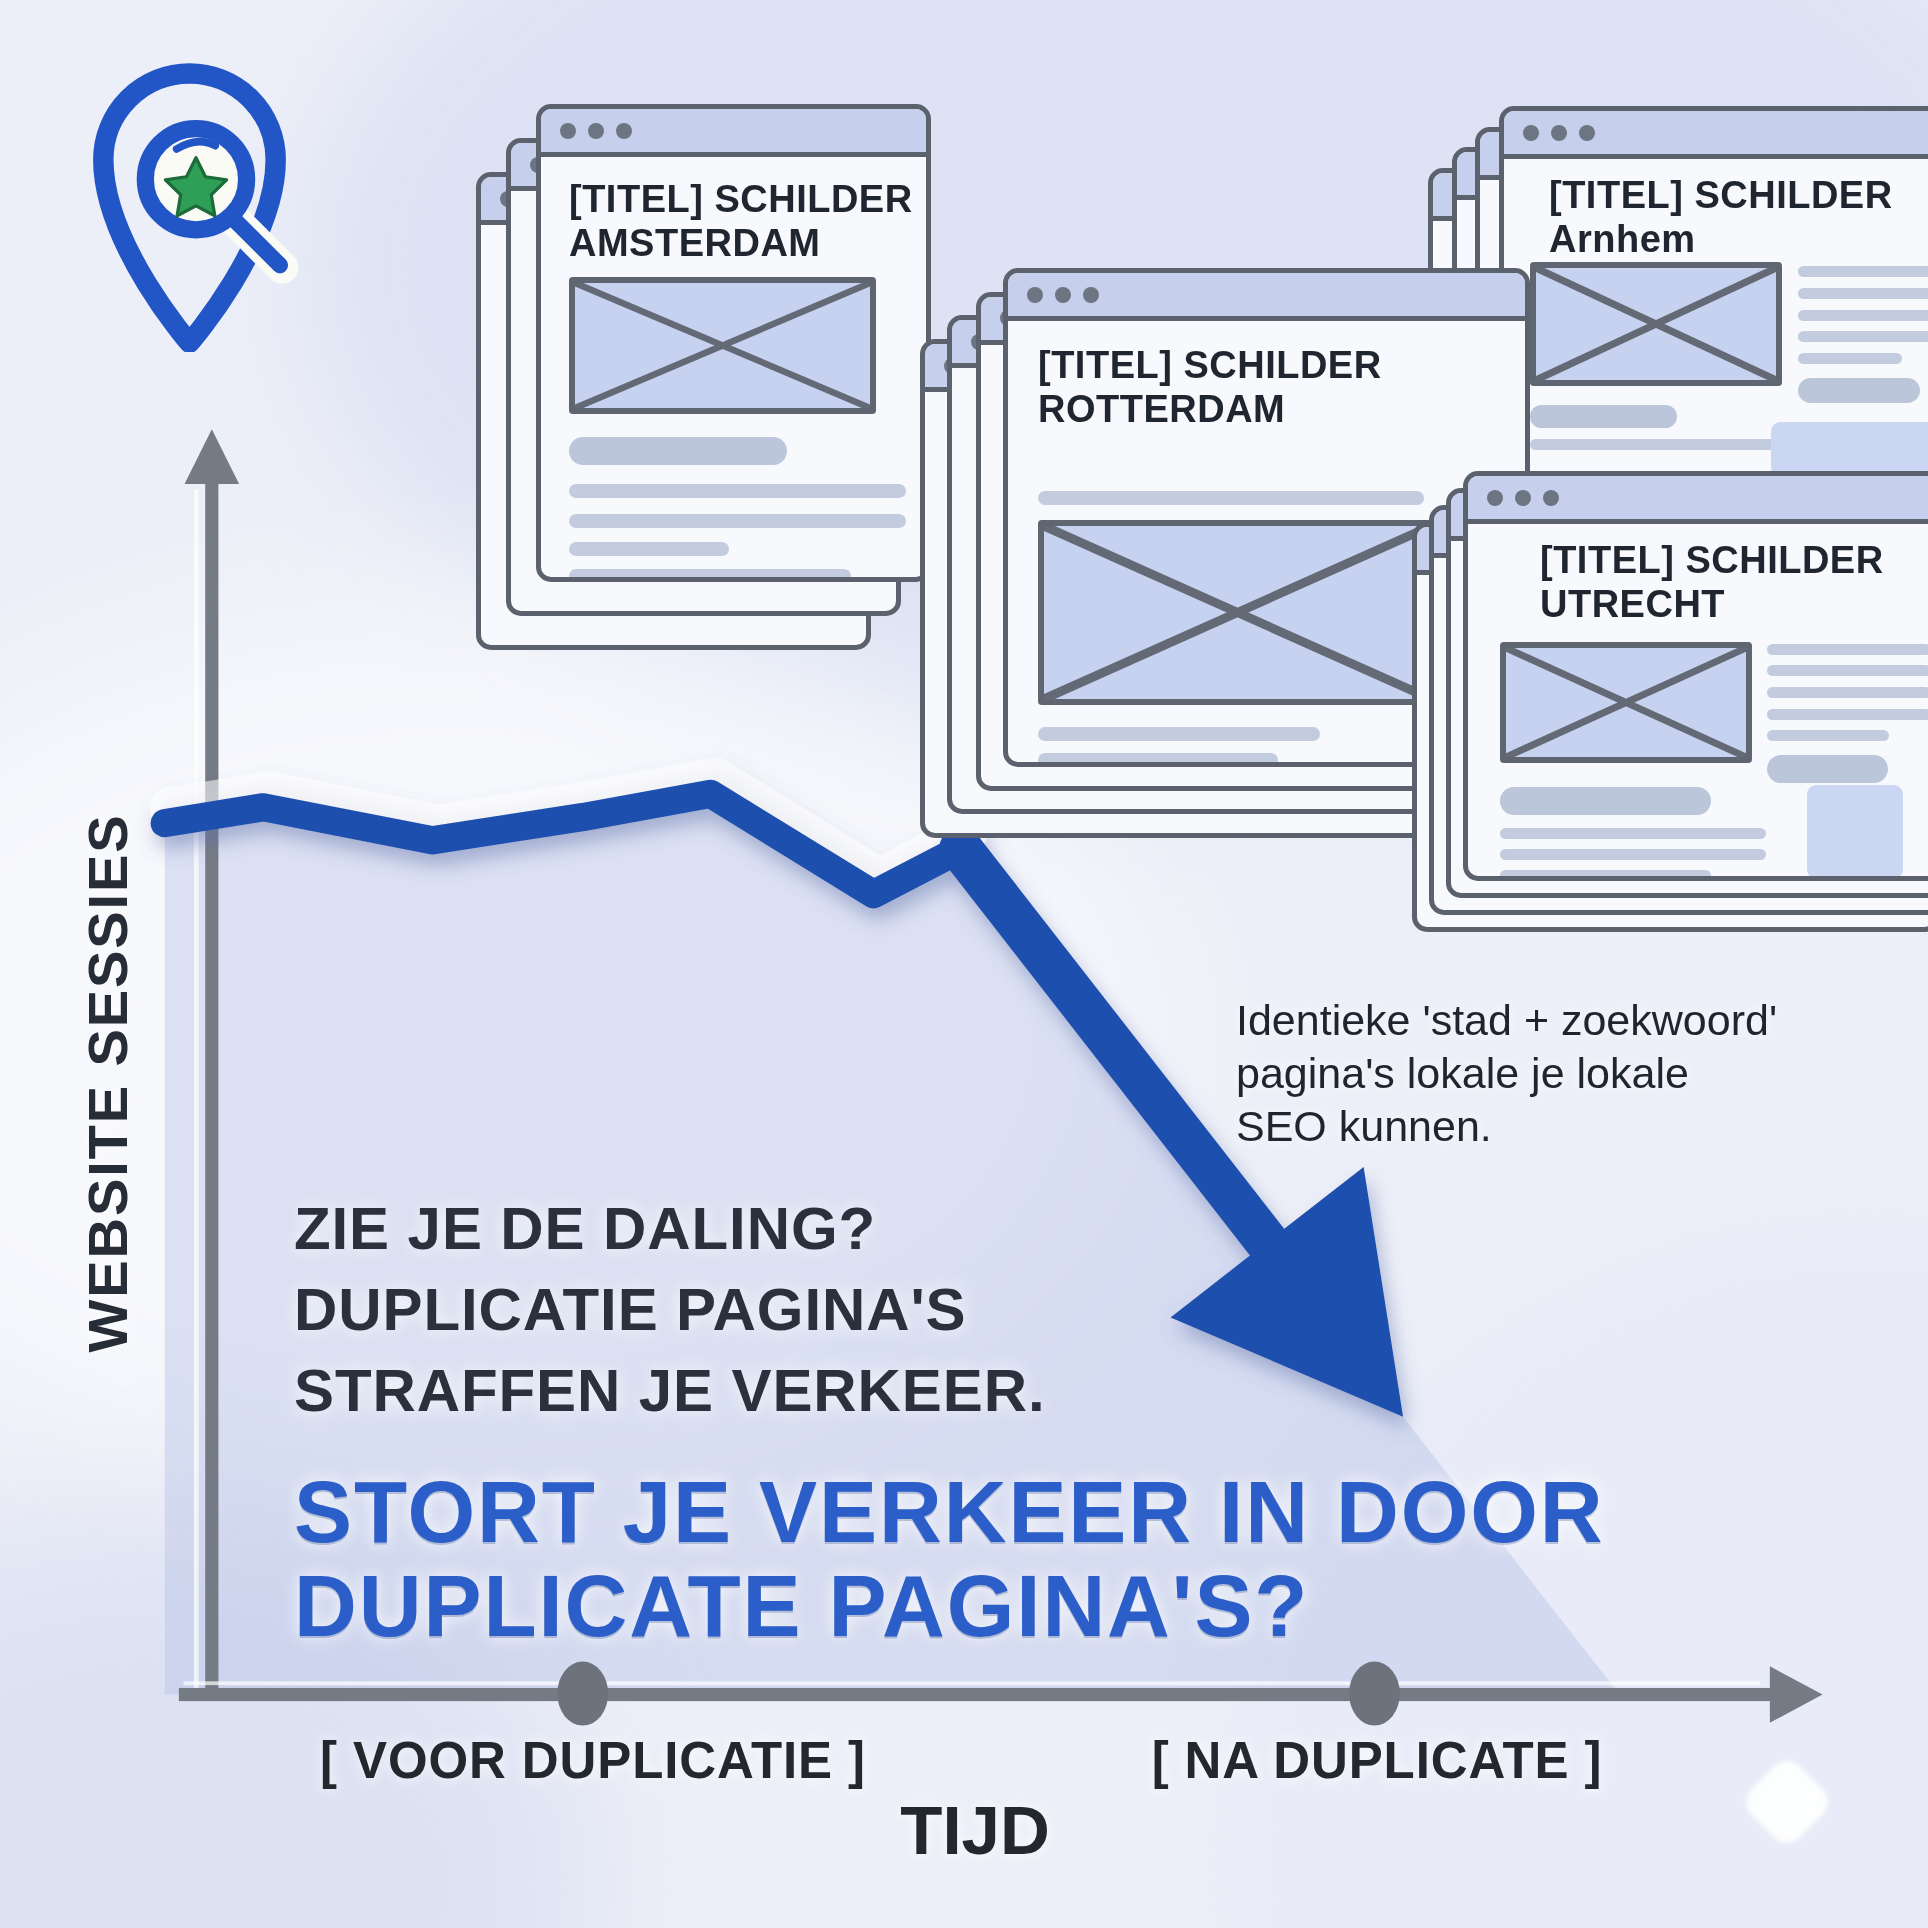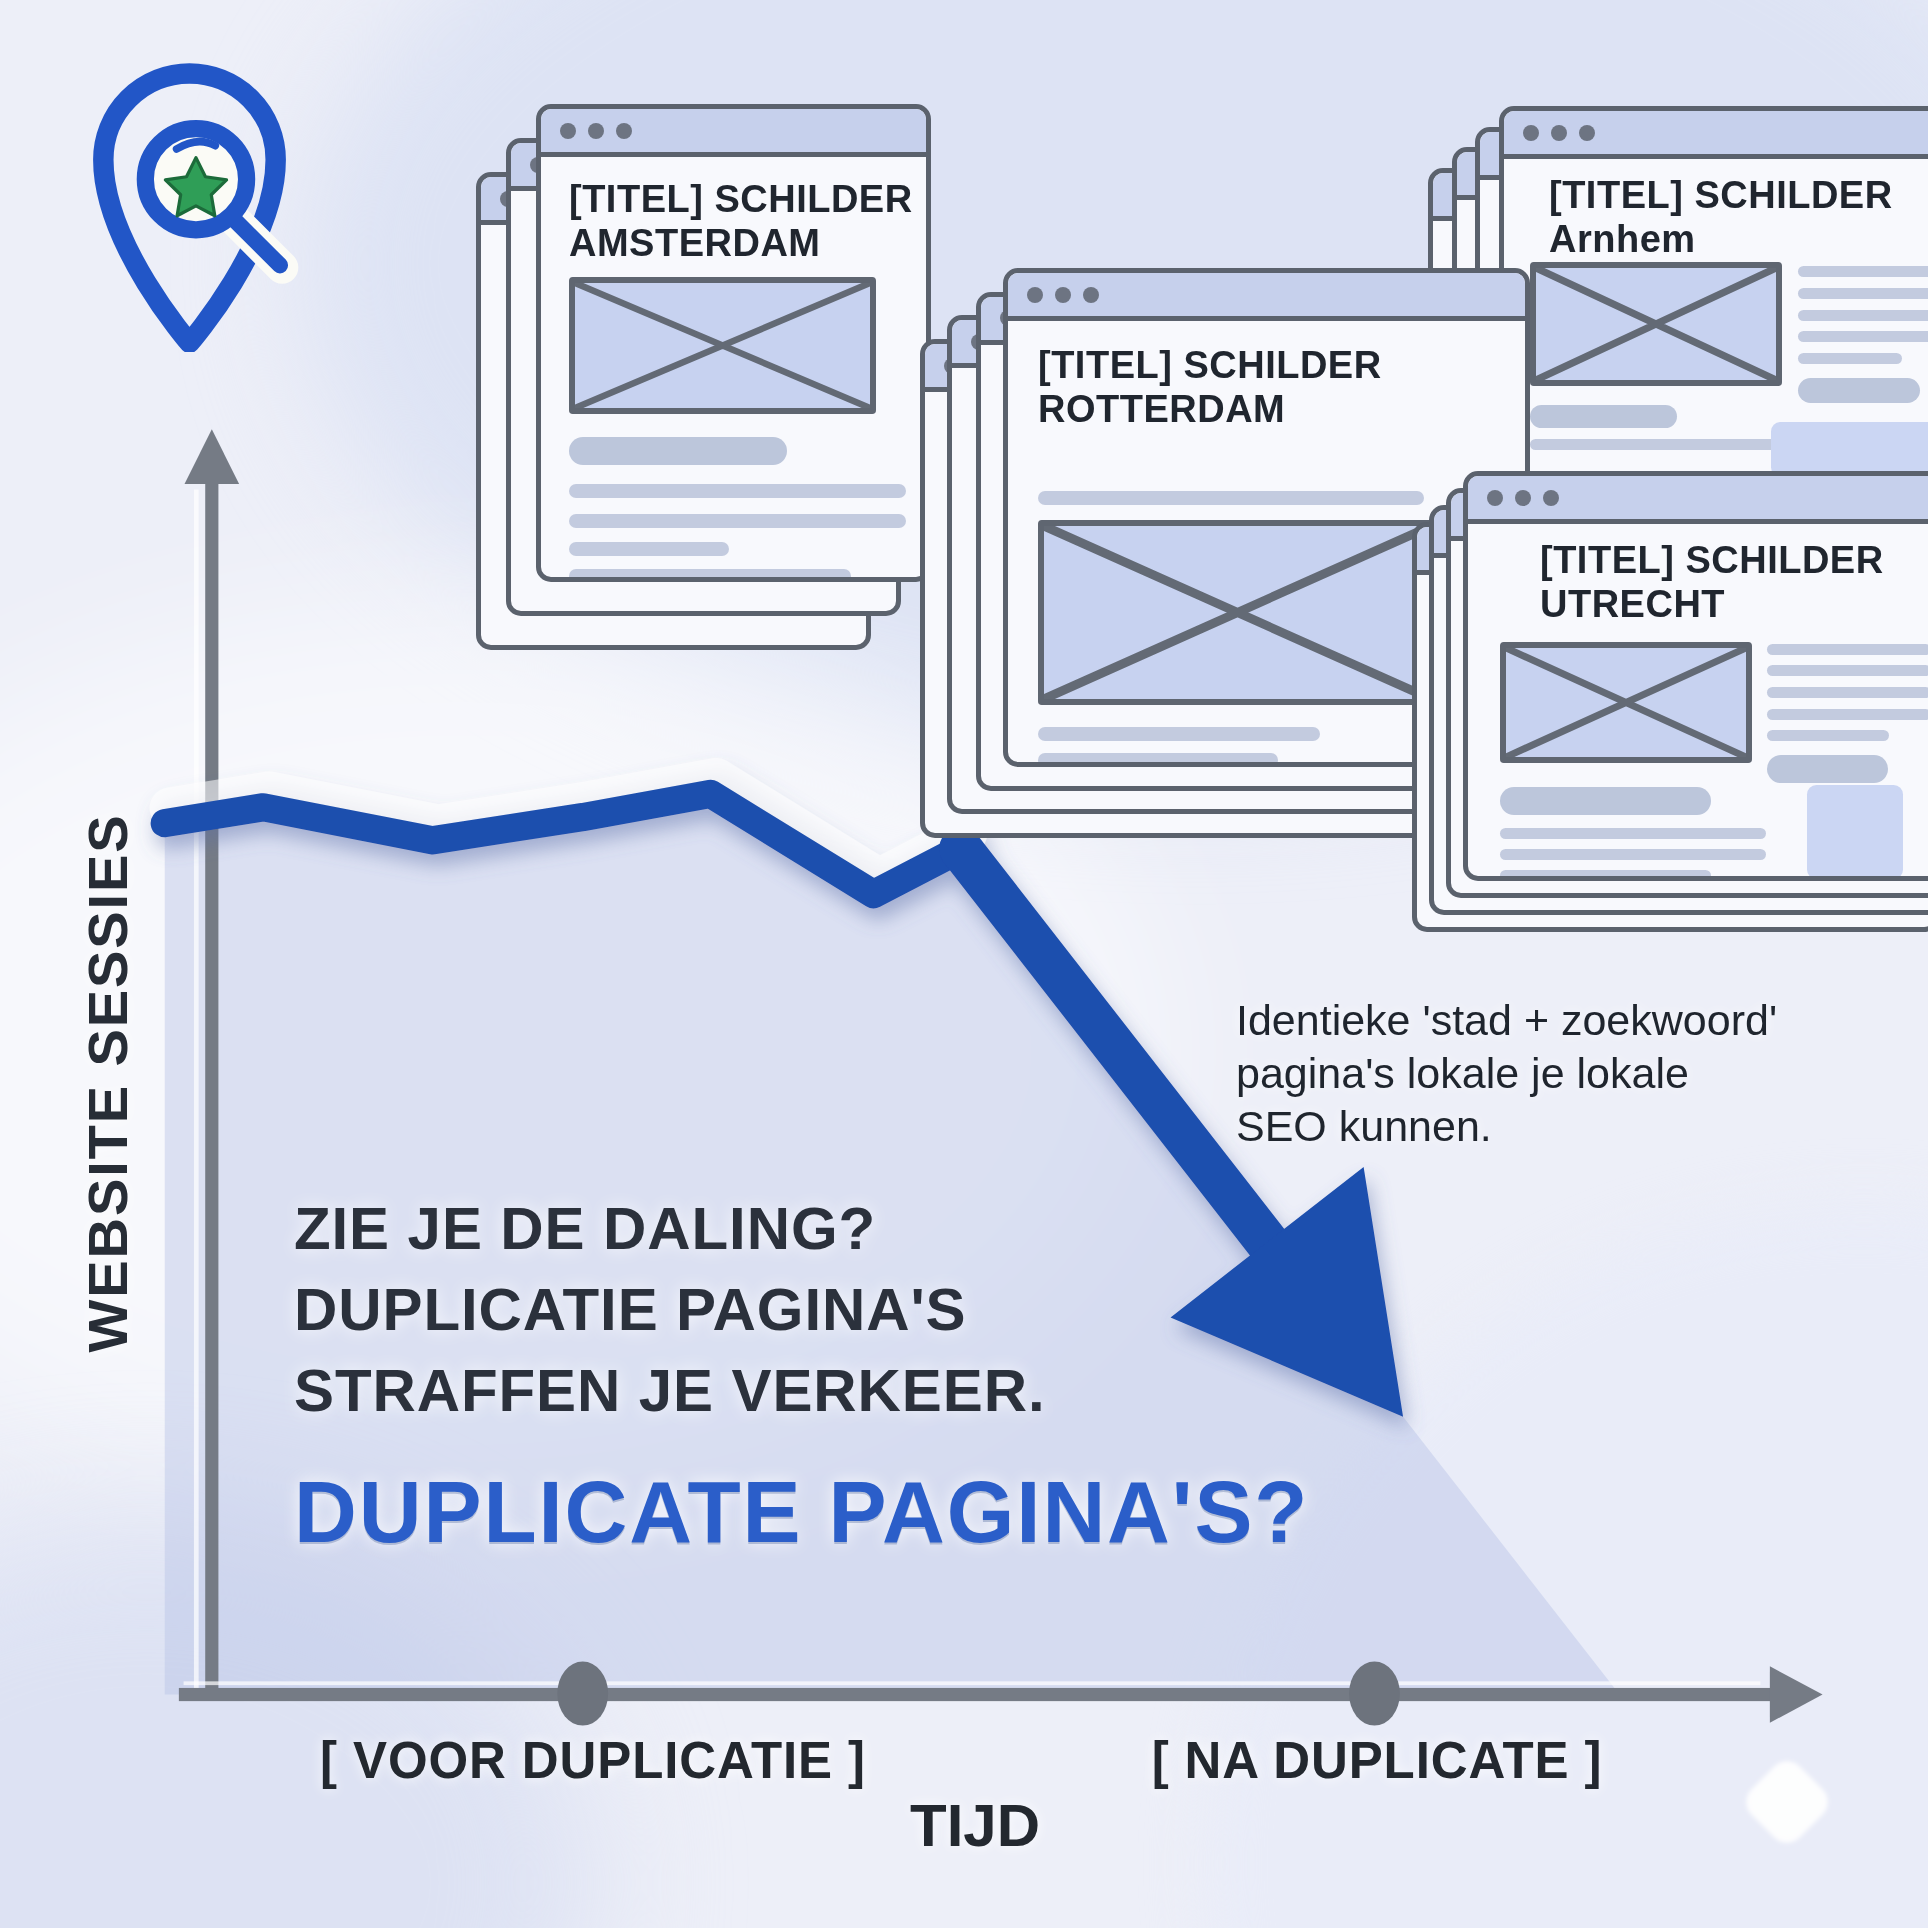--- a/index.html
+++ b/index.html
@@ -273,6 +273,7 @@
   </div>
 
   <div class="hl-blue">
+    <div>STORT JE VERKEER IN DOOR</div>
     <div>DUPLICATE PAGINA'S?</div>
   </div>
 

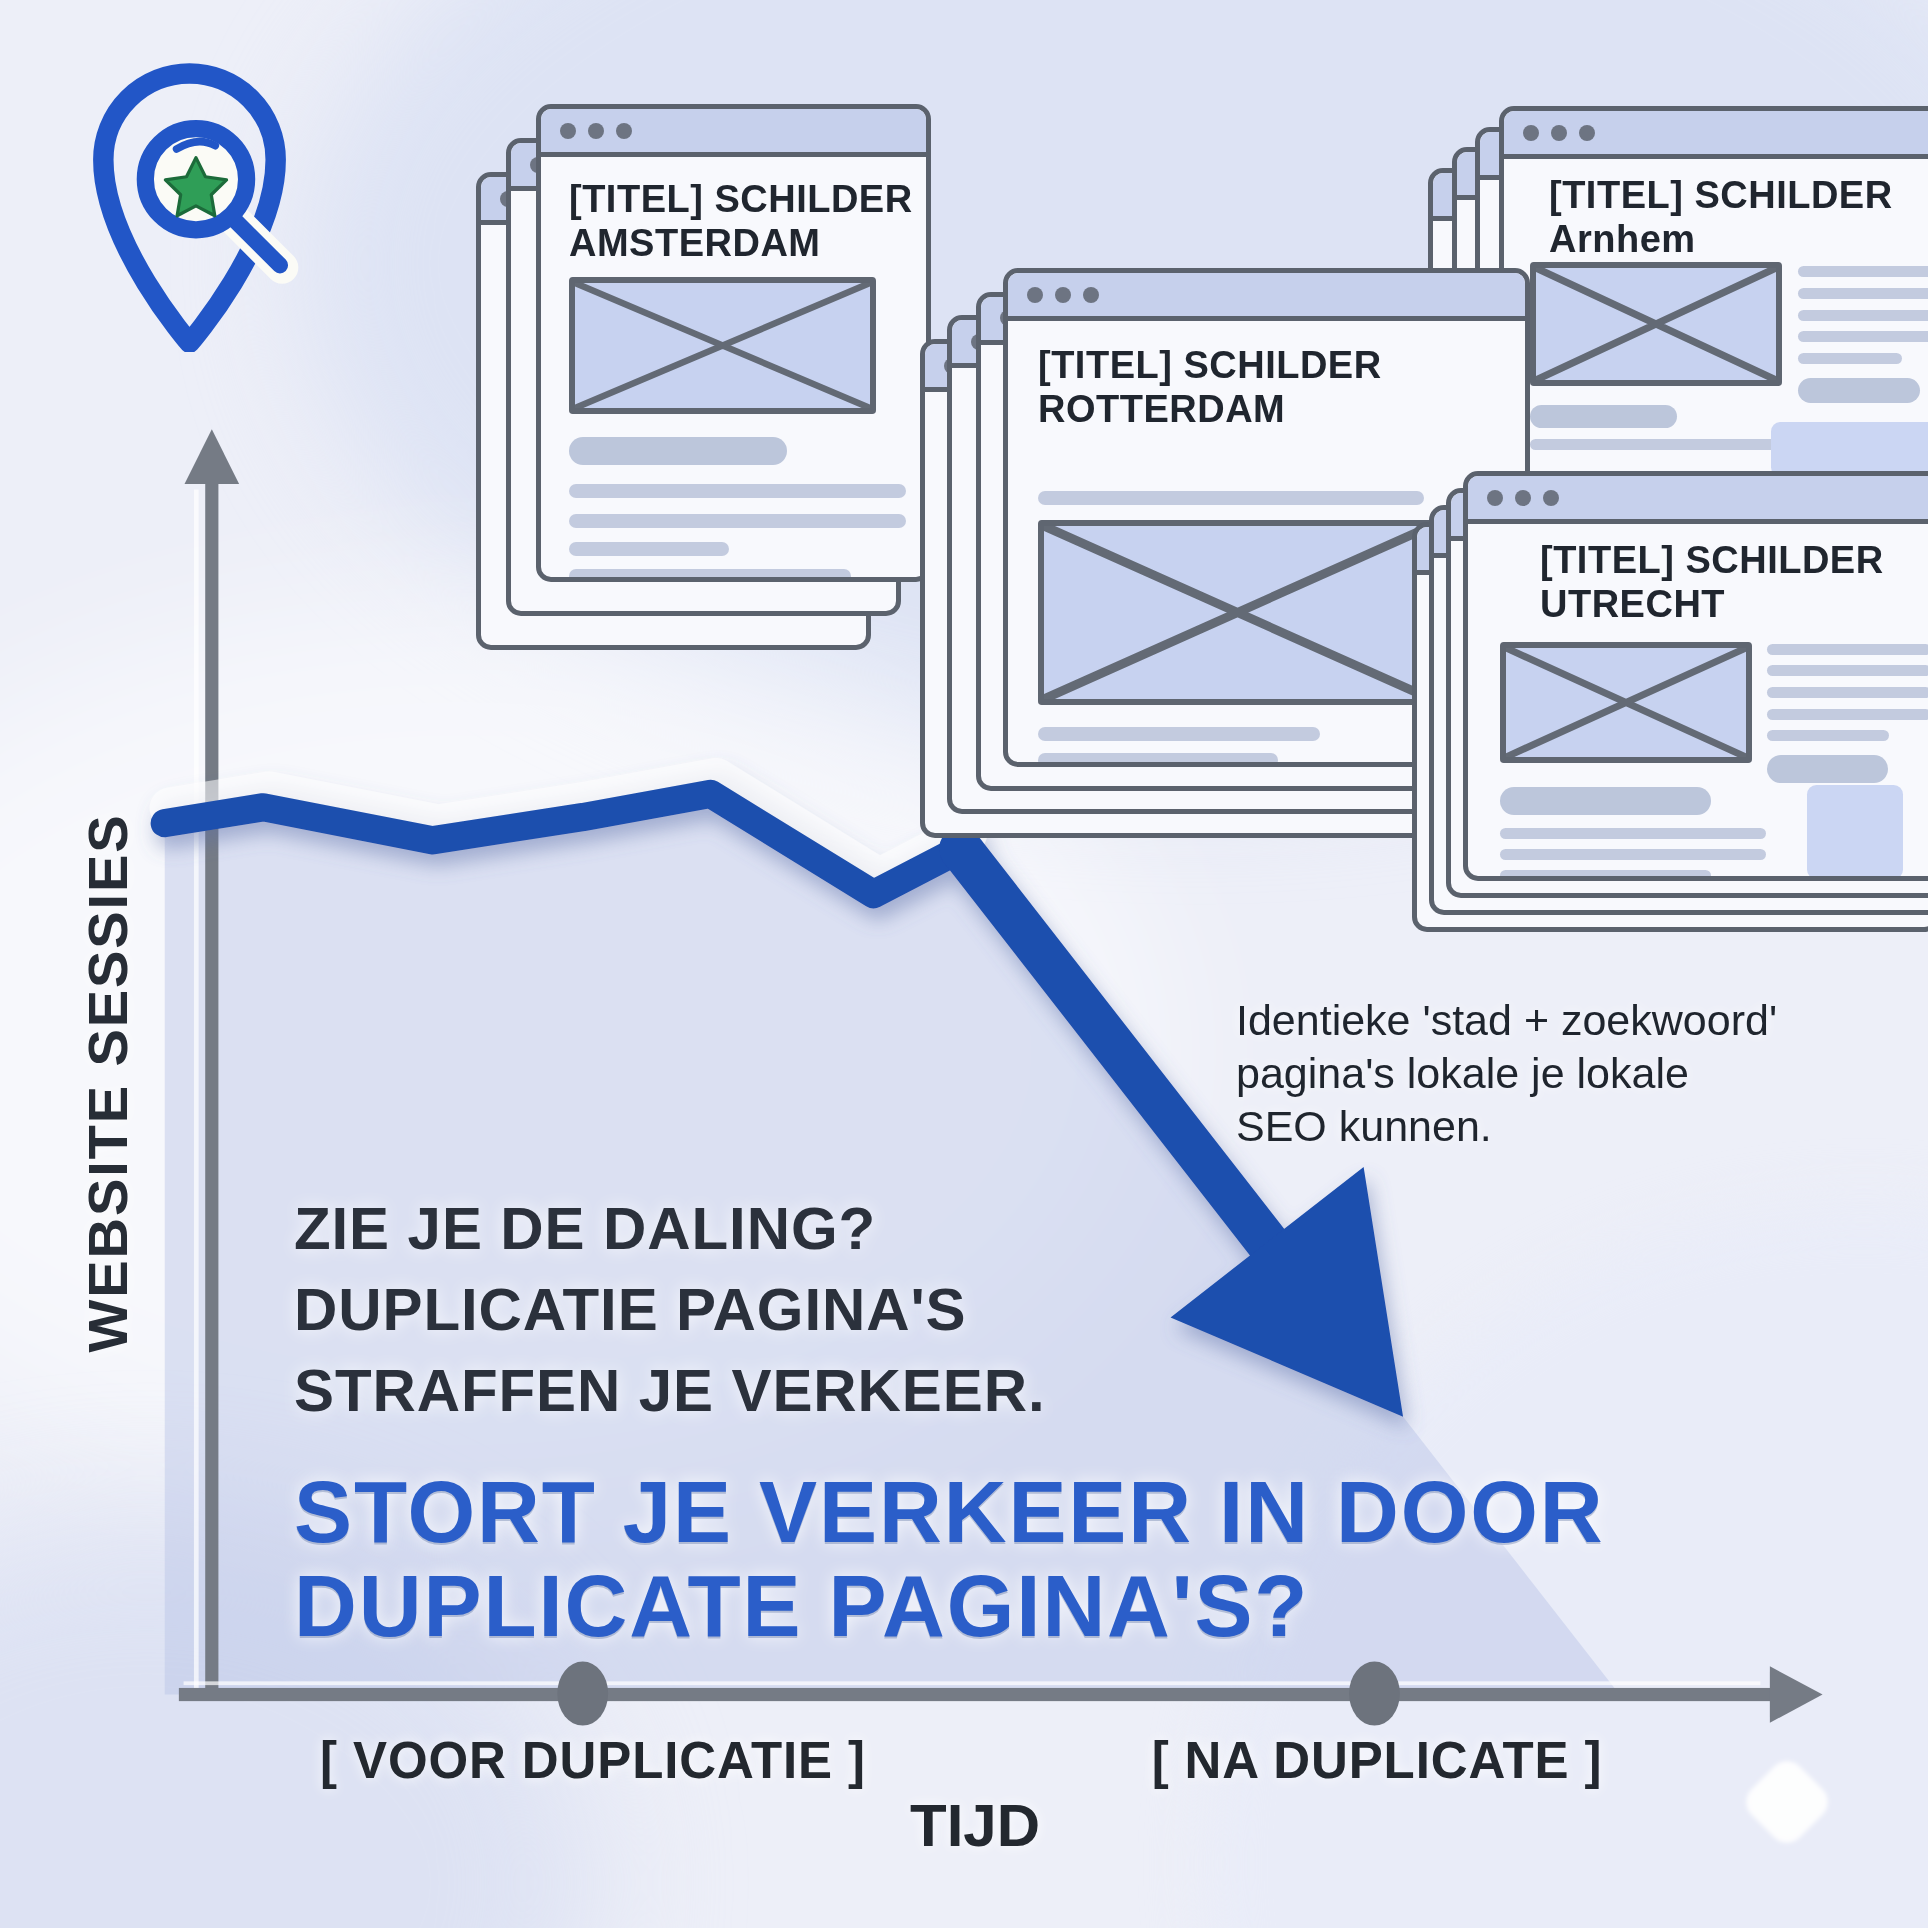--- a/index.html
+++ b/index.html
@@ -35,7 +35,7 @@
   .tick{position:absolute;top:1731px;transform:translateX(-50%);font-size:51px;font-weight:700;
         letter-spacing:0.9px;color:#23282f;white-space:nowrap;text-shadow:0 0 13px rgba(255,255,255,.9);}
   .xlabel{position:absolute;top:1791px;left:975px;transform:translateX(-50%);
-          font-size:60px;font-weight:800;color:#23282f;text-shadow:0 0 13px rgba(255,255,255,.9);}
+          font-size:69px;font-weight:800;color:#23282f;text-shadow:0 0 13px rgba(255,255,255,.9);}
   .note{position:absolute;left:1236px;top:994px;font-size:43px;line-height:53px;font-weight:500;
         color:#1f252e;text-shadow:0 0 11.3px rgba(255,255,255,.85);}
   .hl-dark{position:absolute;left:294px;top:1188px;font-size:60px;line-height:81px;font-weight:800;

